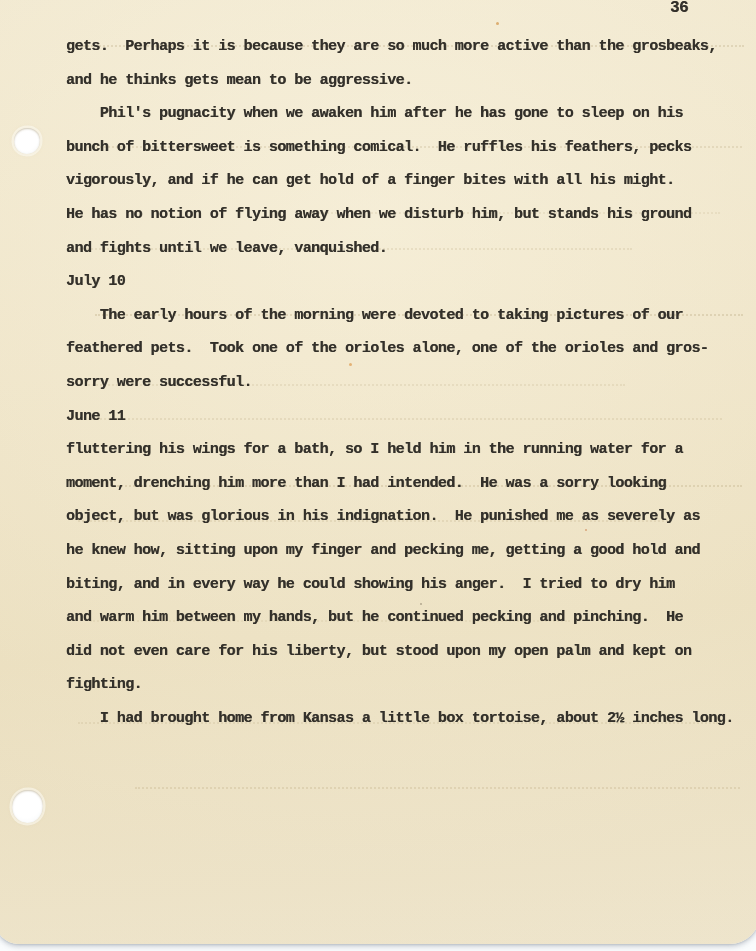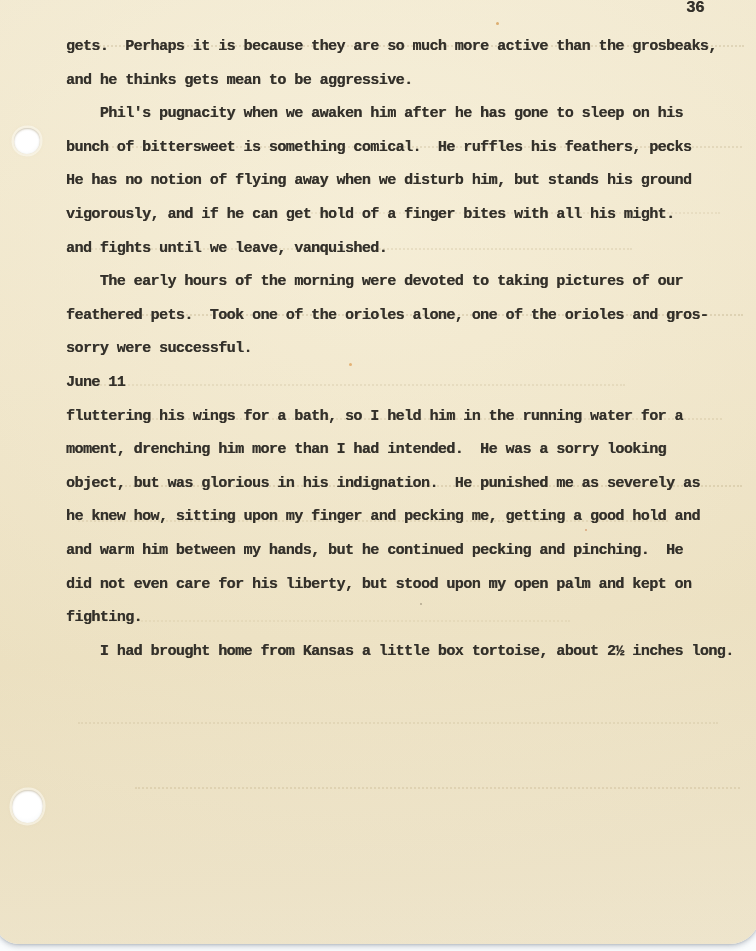--- a/index.html
+++ b/index.html
@@ -36,7 +36,6 @@
     letter-spacing: -0.5px;
     color: var(--ink);
     text-shadow: 0.3px 0.3px 0.4px rgba(40,38,33,0.65);
-    margin-left: 16px;
   }
   .text-block {
     position: absolute;

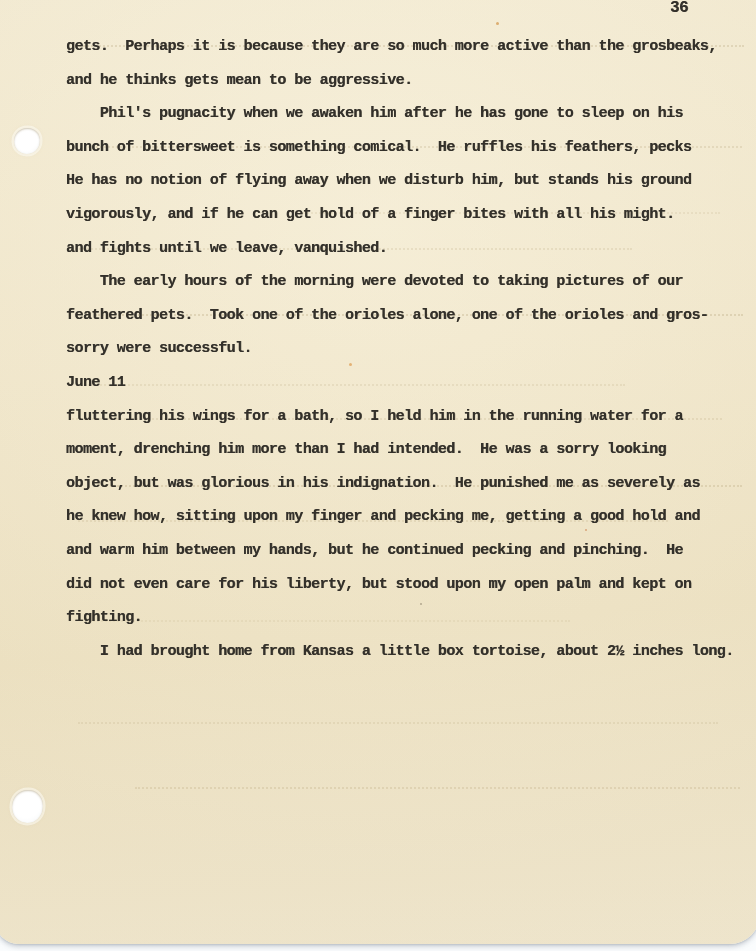--- a/index.html
+++ b/index.html
@@ -108,8 +108,8 @@
         <div class="tline">and he thinks gets mean to be aggressive.</div>
         <div class="tline">    Phil's pugnacity when we awaken him after he has gone to sleep on his</div>
         <div class="tline">bunch of bittersweet is something comical.  He ruffles his feathers, pecks</div>
+        <div class="tline">vigorously, and if he can get hold of a finger bites with all his might.</div>
         <div class="tline">He has no notion of flying away when we disturb him, but stands his ground</div>
-        <div class="tline">vigorously, and if he can get hold of a finger bites with all his might.</div>
         <div class="tline">and fights until we leave, vanquished.</div>
         <div class="tline">    The early hours of the morning were devoted to taking pictures of our</div>
         <div class="tline">feathered pets.  Took one of the orioles alone, one of the orioles and gros-</div>

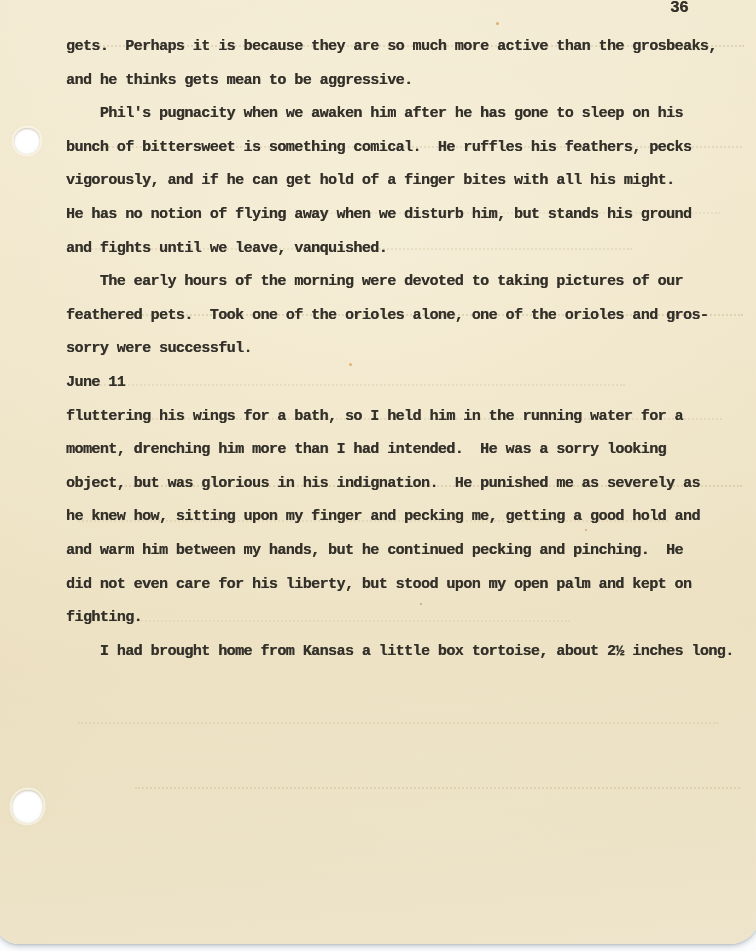--- a/index.html
+++ b/index.html
@@ -111,6 +111,7 @@
         <div class="tline">vigorously, and if he can get hold of a finger bites with all his might.</div>
         <div class="tline">He has no notion of flying away when we disturb him, but stands his ground</div>
         <div class="tline">and fights until we leave, vanquished.</div>
+        <div class="tline">July 10</div>
         <div class="tline">    The early hours of the morning were devoted to taking pictures of our</div>
         <div class="tline">feathered pets.  Took one of the orioles alone, one of the orioles and gros-</div>
         <div class="tline">sorry were successful.</div>

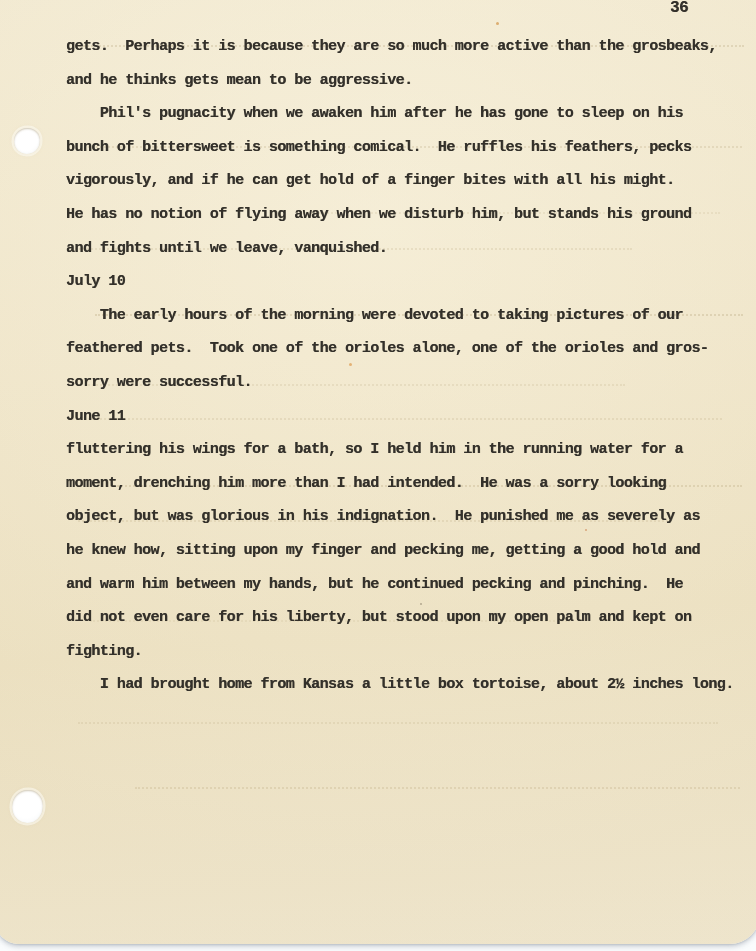--- a/index.html
+++ b/index.html
@@ -120,6 +120,7 @@
         <div class="tline">moment, drenching him more than I had intended.  He was a sorry looking</div>
         <div class="tline">object, but was glorious in his indignation.  He punished me as severely as</div>
         <div class="tline">he knew how, sitting upon my finger and pecking me, getting a good hold and</div>
+        <div class="tline">biting, and in every way he could showing his anger.  I tried to dry him</div>
         <div class="tline">and warm him between my hands, but he continued pecking and pinching.  He</div>
         <div class="tline">did not even care for his liberty, but stood upon my open palm and kept on</div>
         <div class="tline">fighting.</div>

